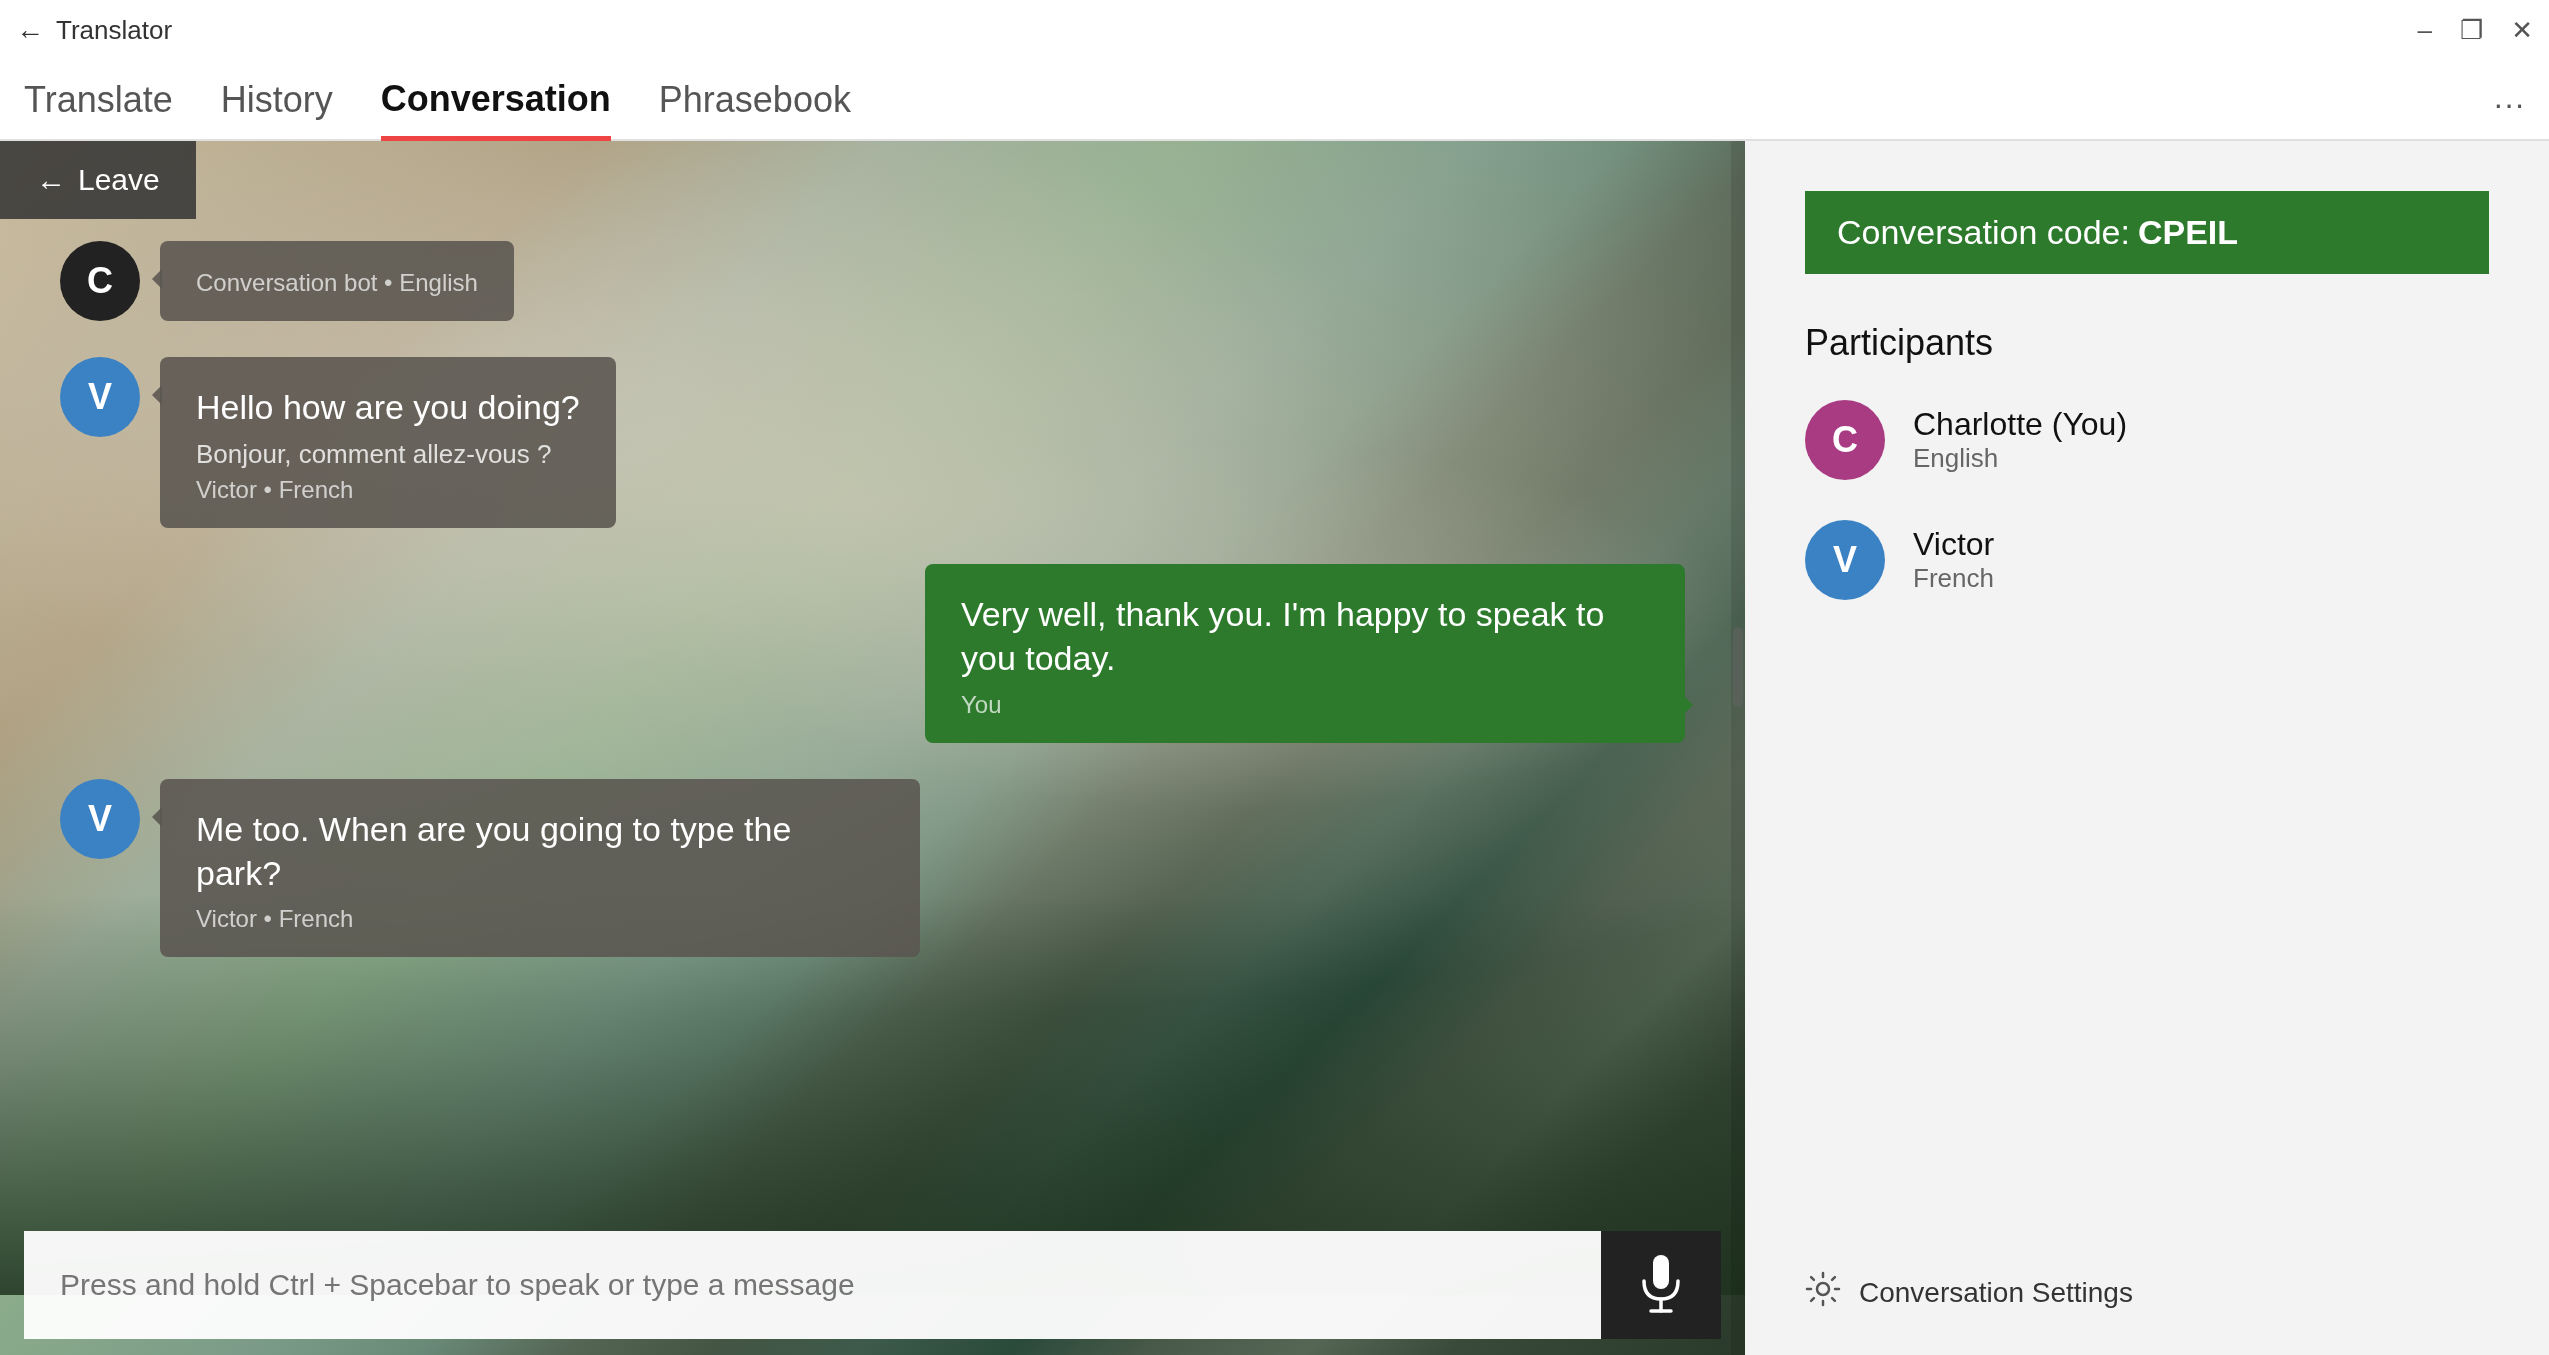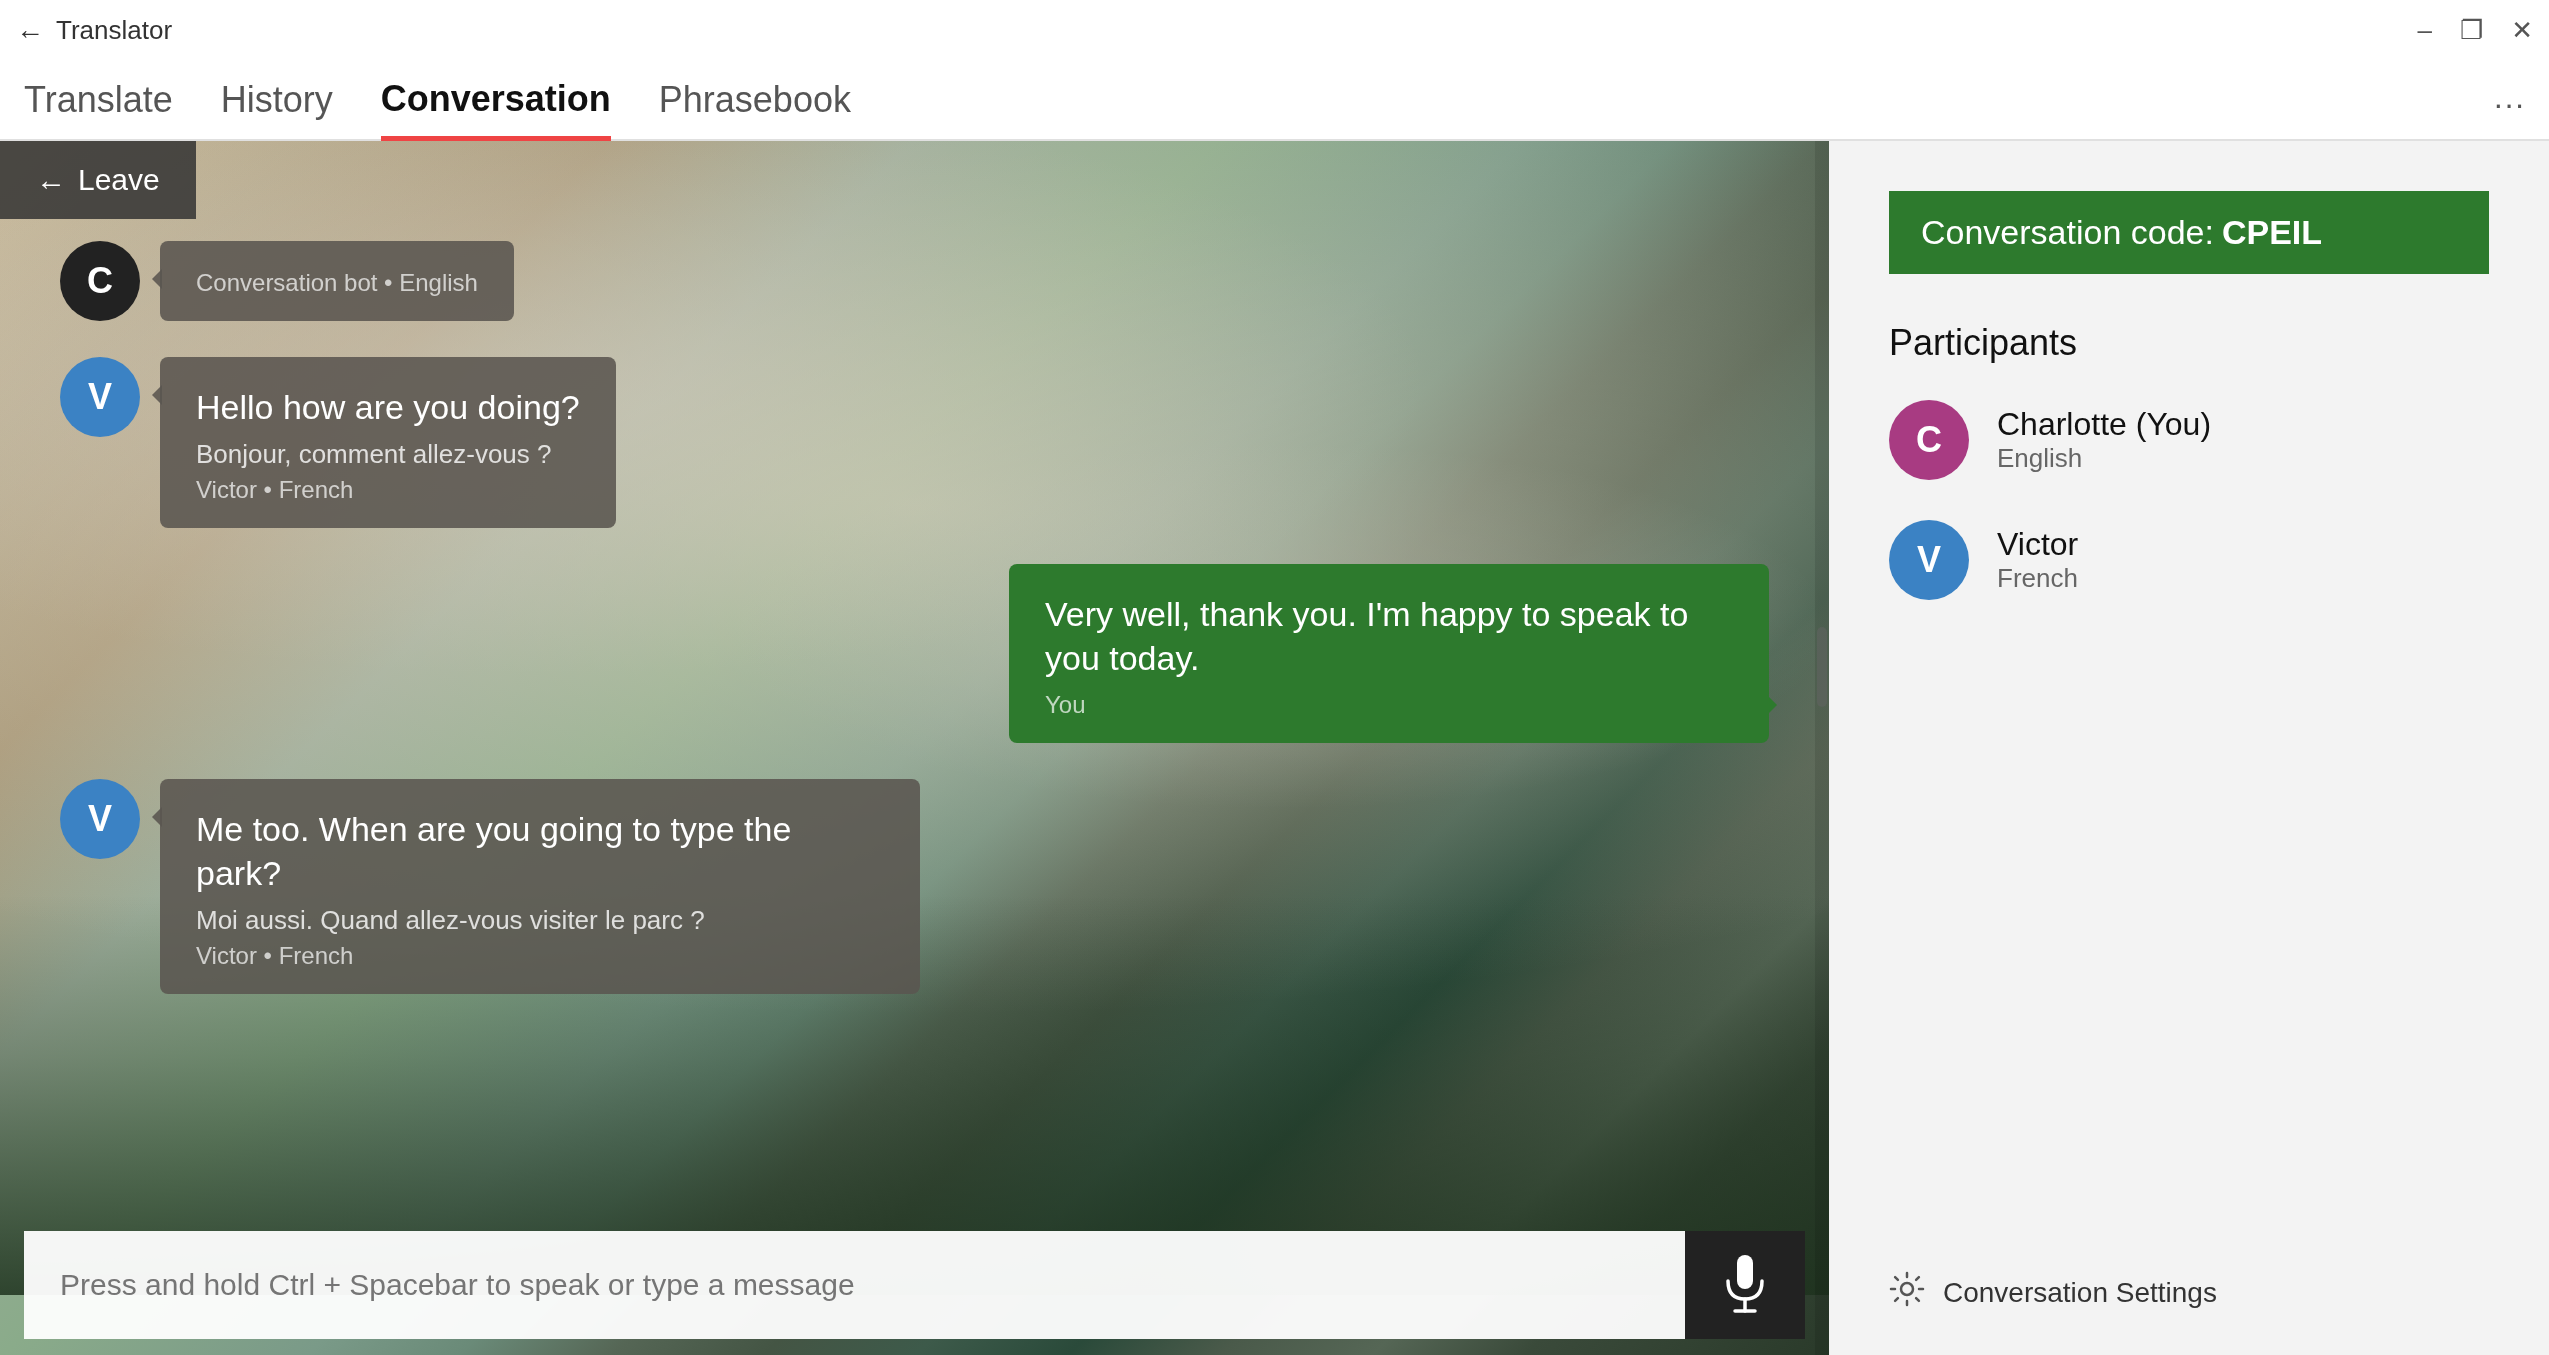--- a/index.html
+++ b/index.html
@@ -161,7 +161,7 @@
 
     
     .right-panel {
-      width: 720px; background: #f3f3f3; flex-shrink: 0;
+      width: 804px; background: #f3f3f3; flex-shrink: 0;
       display: flex; flex-direction: column;
       padding: 50px 60px 40px;
       overflow-y: auto;

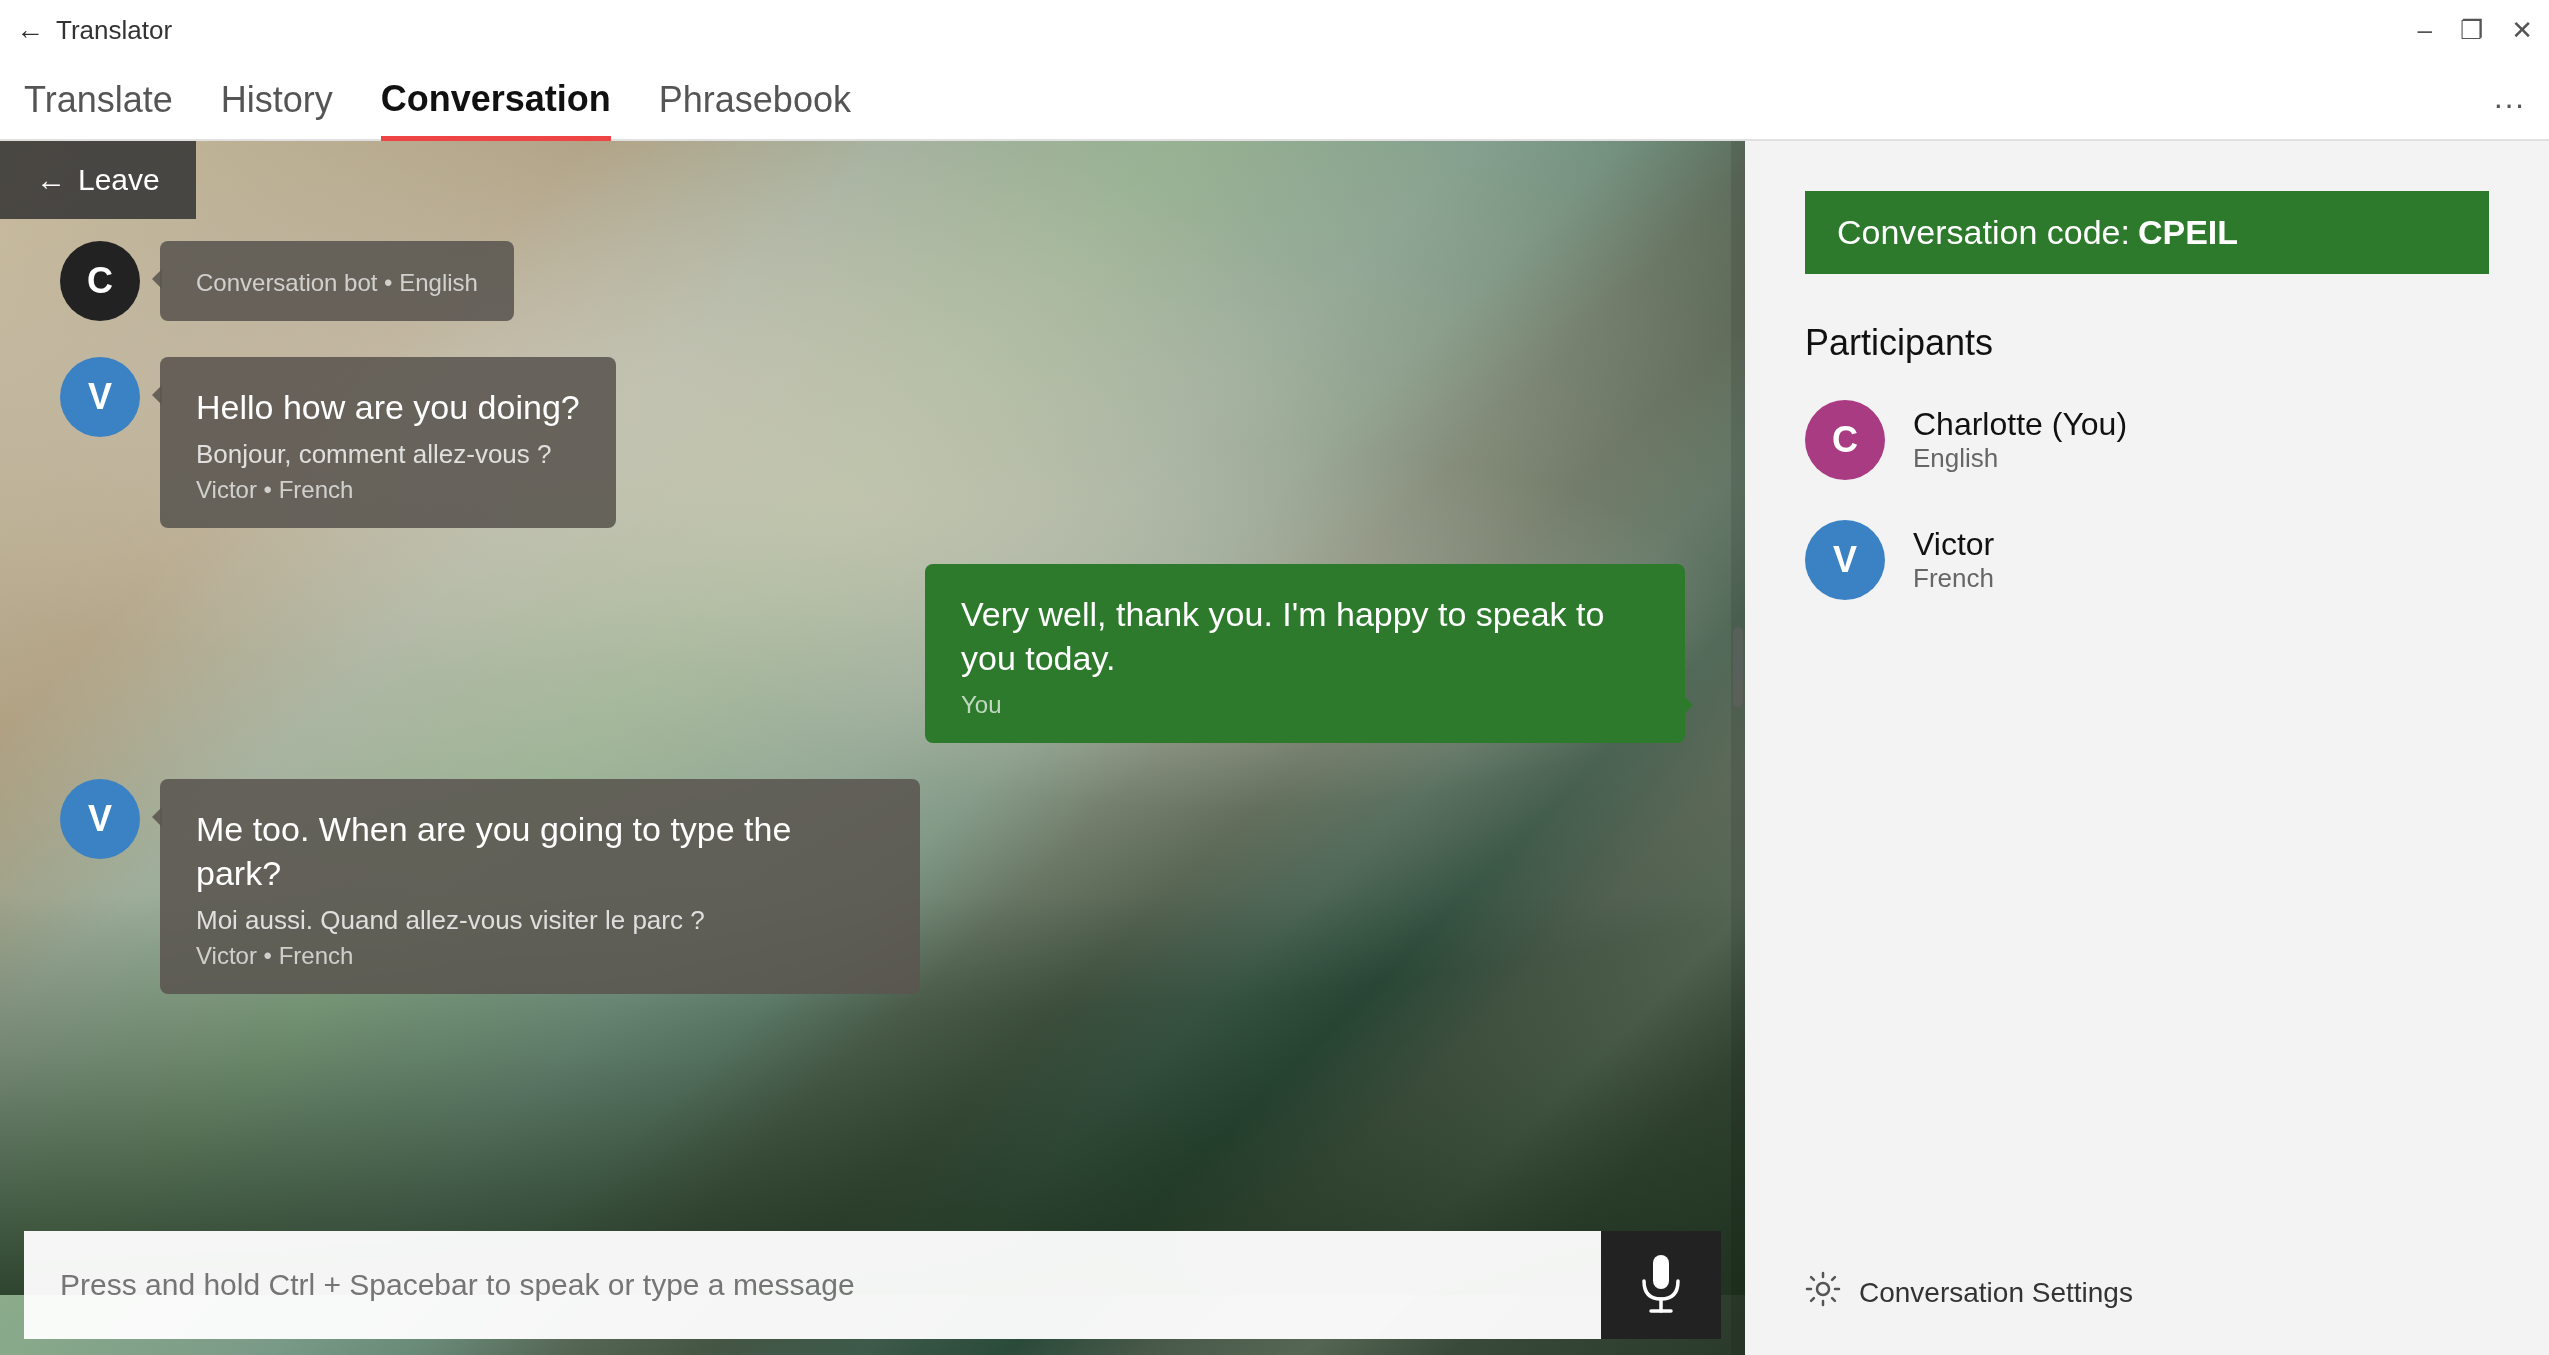--- a/index.html
+++ b/index.html
@@ -254,7 +254,6 @@
         <div class="avatar blue">V</div>
         <div class="bubble bubble-left">
           <div class="bubble-main">Me too. When are you going to type the park?</div>
-          <div class="bubble-sub">Moi aussi. Quand allez-vous visiter le parc ?</div>
           <div class="bubble-meta">Victor • French</div>
         </div>
       </div>

